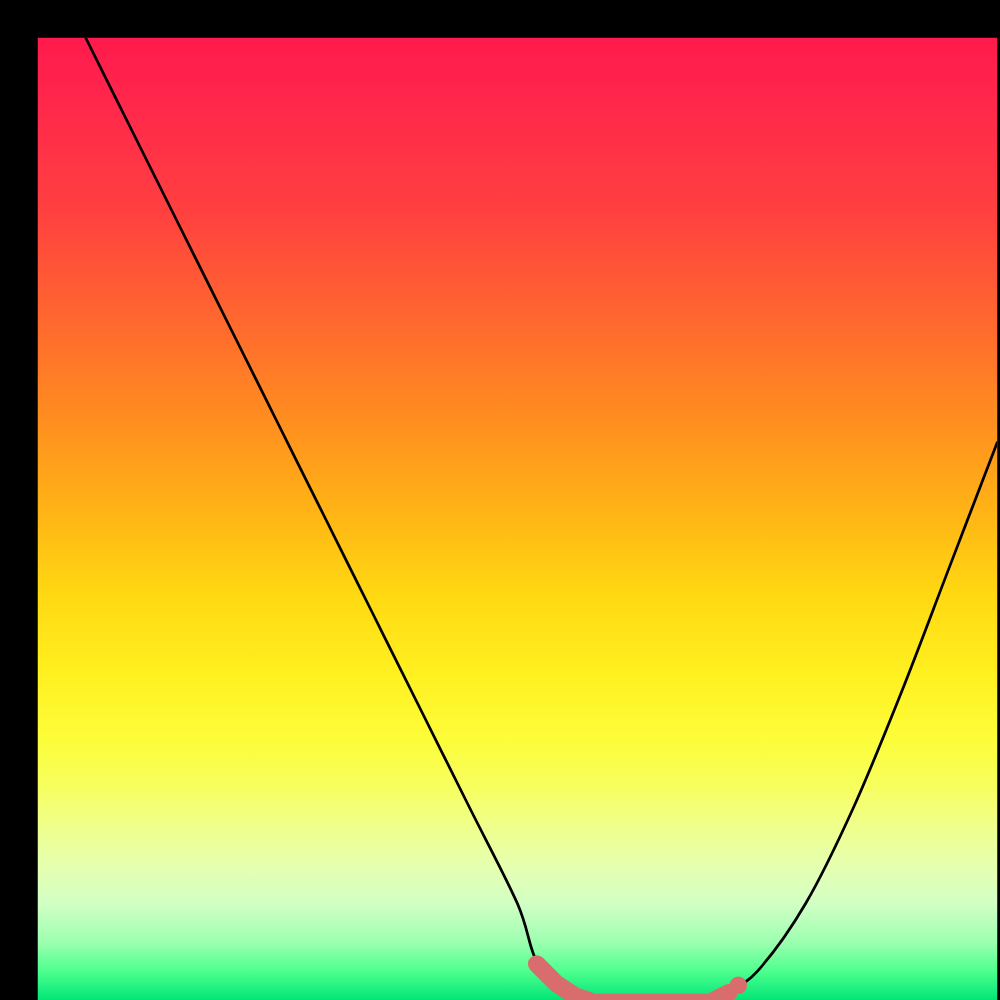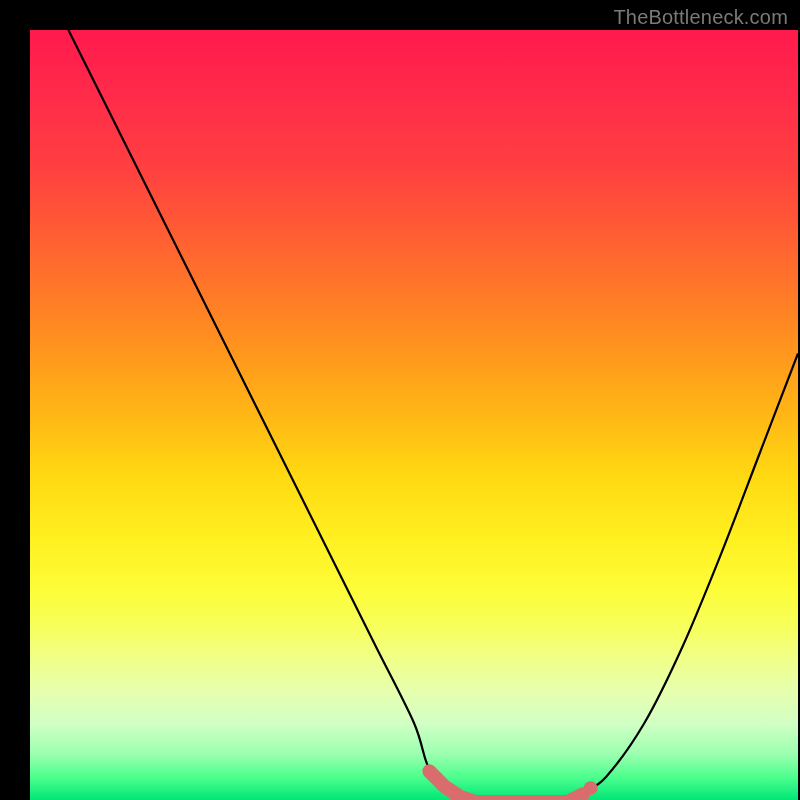--- a/index.html
+++ b/index.html
@@ -82,7 +82,6 @@
 
 <div class="frame">
 
-  <div class="watermark">TheBottleneck.com</div>
 
   <div class="plot-area">
     <div class="gradient"></div>

